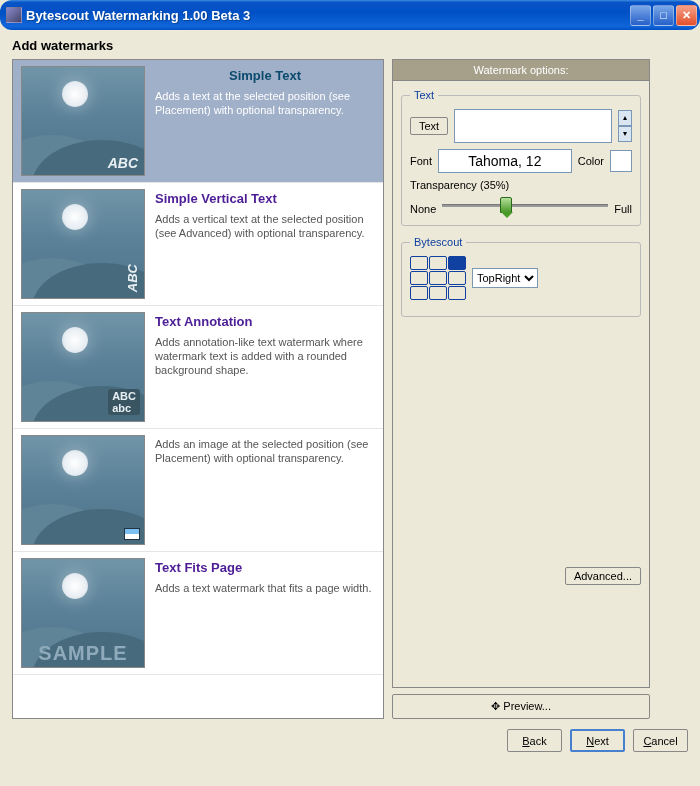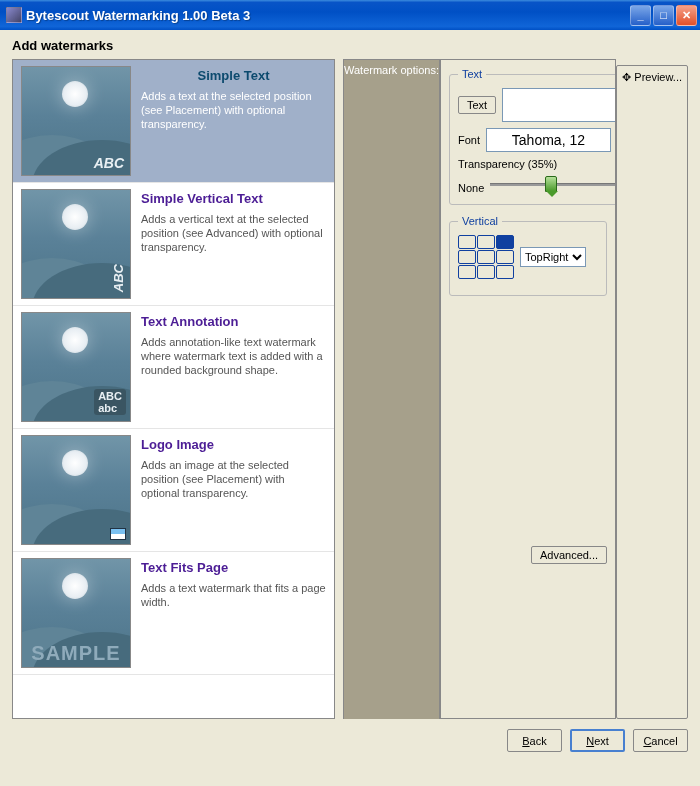--- a/index.html
+++ b/index.html
@@ -5,7 +5,7 @@
 * { box-sizing: border-box; margin: 0; padding: 0; font-family: Tahoma, sans-serif; font-size: 11px; }
 body { background: #ece9d8; width: 700px; height: 786px; overflow: hidden; }
 
-.titlebar { height: 30px; background: linear-gradient(to bottom, #3c8cde 0%, #0854c7 8%, #0050c5 40%, #1065d8 88%, #0050c5 100%); display: flex; align-items: center; padding: 0 3px 0 6px; color: white; }
+.titlebar { height: 30px; background: linear-gradient(to bottom, #3c8cde 0%, #0854c7 8%, #0050c5 40%, #1065d8 88%, #0050c5 100%); display: flex; align-items: center; padding: 0 3px 0 6px; color: white; border-radius: 12px; }
 .titlebar .appicon { width: 16px; height: 16px; background: linear-gradient(135deg,#88c,#446); border:1px solid #fff3; margin-right: 4px; }
 .titlebar .title { flex: 1; font-weight: bold; font-size: 13px; text-shadow: 1px 1px 1px rgba(0,0,0,.3); }
 .winbtn { width: 21px; height: 21px; margin-left: 2px; border-radius: 3px; border: 1px solid #fff5; display: flex; align-items: center; justify-content: center; font-weight: bold; color: white; font-size: 11px; }

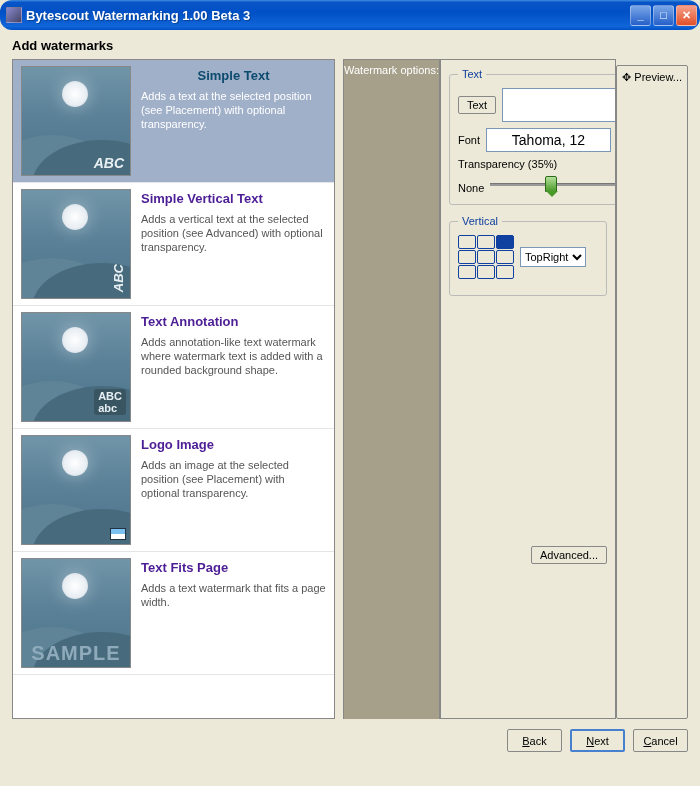--- a/index.html
+++ b/index.html
@@ -17,7 +17,7 @@
 
 .main { display: flex; gap: 8px; }
 .leftpanel { width: 372px; height: 660px; border: 1px solid #888; background: #fff; overflow-y: auto; }
-.rightpanel { width: 345px; display: flex; flex-direction: row; }
+.rightpanel { width: 258px; display: flex; flex-direction: column; }
 
 .wm-item { display: flex; border-bottom: 1px solid #e5e5e5; padding: 6px 8px; gap: 10px; }
 .wm-item.selected { background: #a0b0c9; }

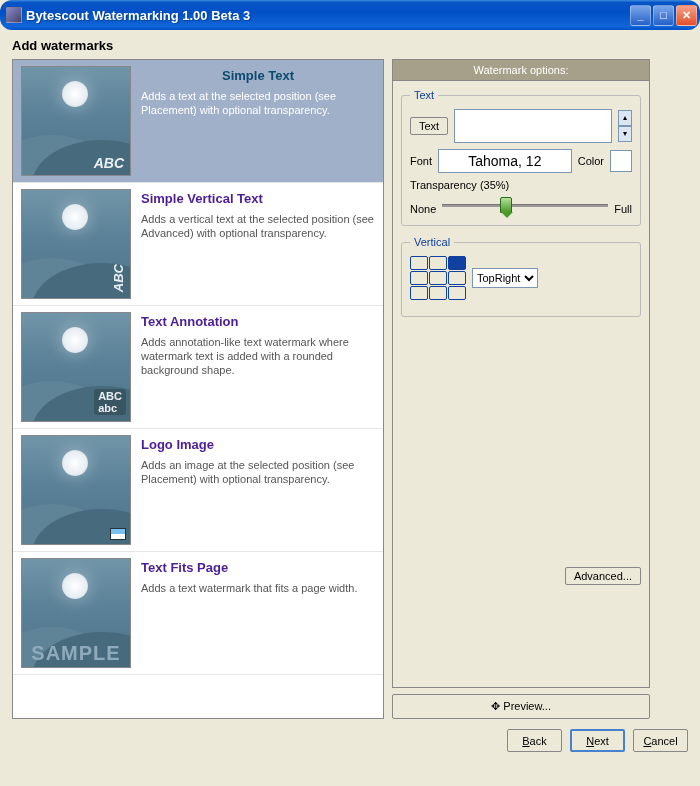--- a/index.html
+++ b/index.html
@@ -21,7 +21,7 @@
 
 .wm-item { display: flex; border-bottom: 1px solid #e5e5e5; padding: 6px 8px; gap: 10px; }
 .wm-item.selected { background: #a0b0c9; }
-.wm-thumb { width: 110px; height: 110px; flex-shrink: 0; position: relative; background: linear-gradient(to bottom,#7195a8 0%,#5a8198 45%,#4d7489 100%); border: 1px solid #888; overflow: hidden; }
+.wm-thumb { width: 124px; height: 110px; flex-shrink: 0; position: relative; background: linear-gradient(to bottom,#7195a8 0%,#5a8198 45%,#4d7489 100%); border: 1px solid #888; overflow: hidden; }
 .wm-thumb .sun { position:absolute; width:26px; height:26px; background: radial-gradient(circle,#fff,#e8eef3 60%,#b8c8d0 100%); border-radius:50%; top:14px; left:40px; box-shadow:0 0 18px rgba(255,255,255,.4);}
 .wm-thumb .hills { position:absolute; bottom:0; left:-10px; right:-10px; height:55px; }
 .wm-thumb .hills::before, .wm-thumb .hills::after { content:""; position:absolute; border-radius:50%; }

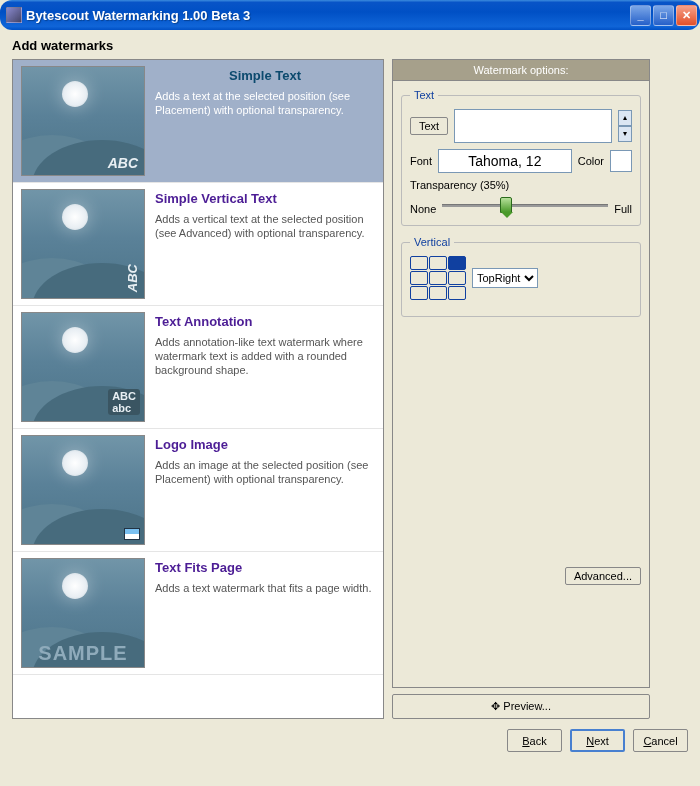--- a/index.html
+++ b/index.html
@@ -175,7 +175,7 @@
         </fieldset>
 
         <fieldset>
-          <legend>Vertical</legend>
+          <legend>Bytescout</legend>
           <div class="row">
             <div class="grid3">
               <div></div>

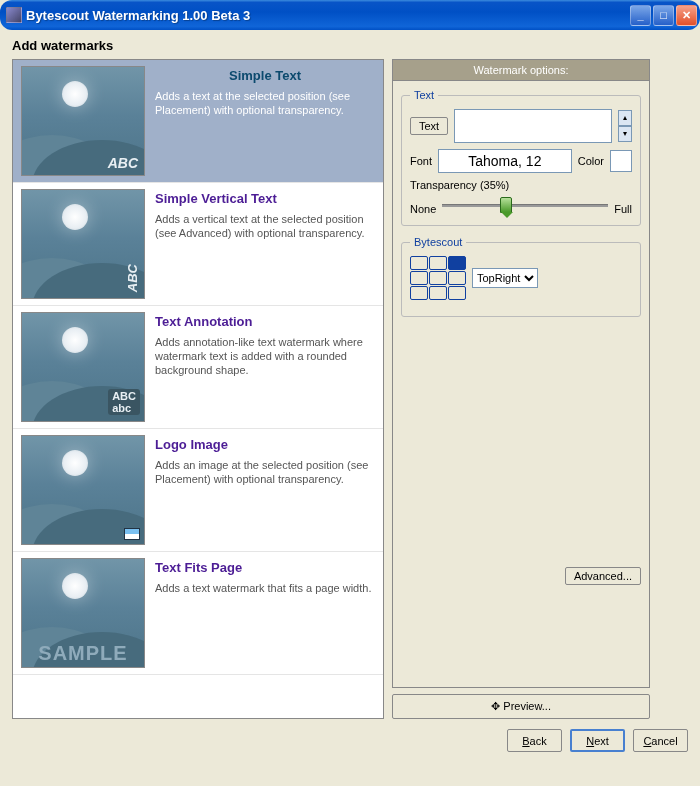--- a/index.html
+++ b/index.html
@@ -125,7 +125,6 @@
           <div class="wm-label logo"></div>
         </div>
         <div class="wm-text">
-          <div class="wm-title">Logo Image</div>
           <div class="wm-desc">Adds an image at the selected position (see Placement) with optional transparency.</div>
         </div>
       </div>

